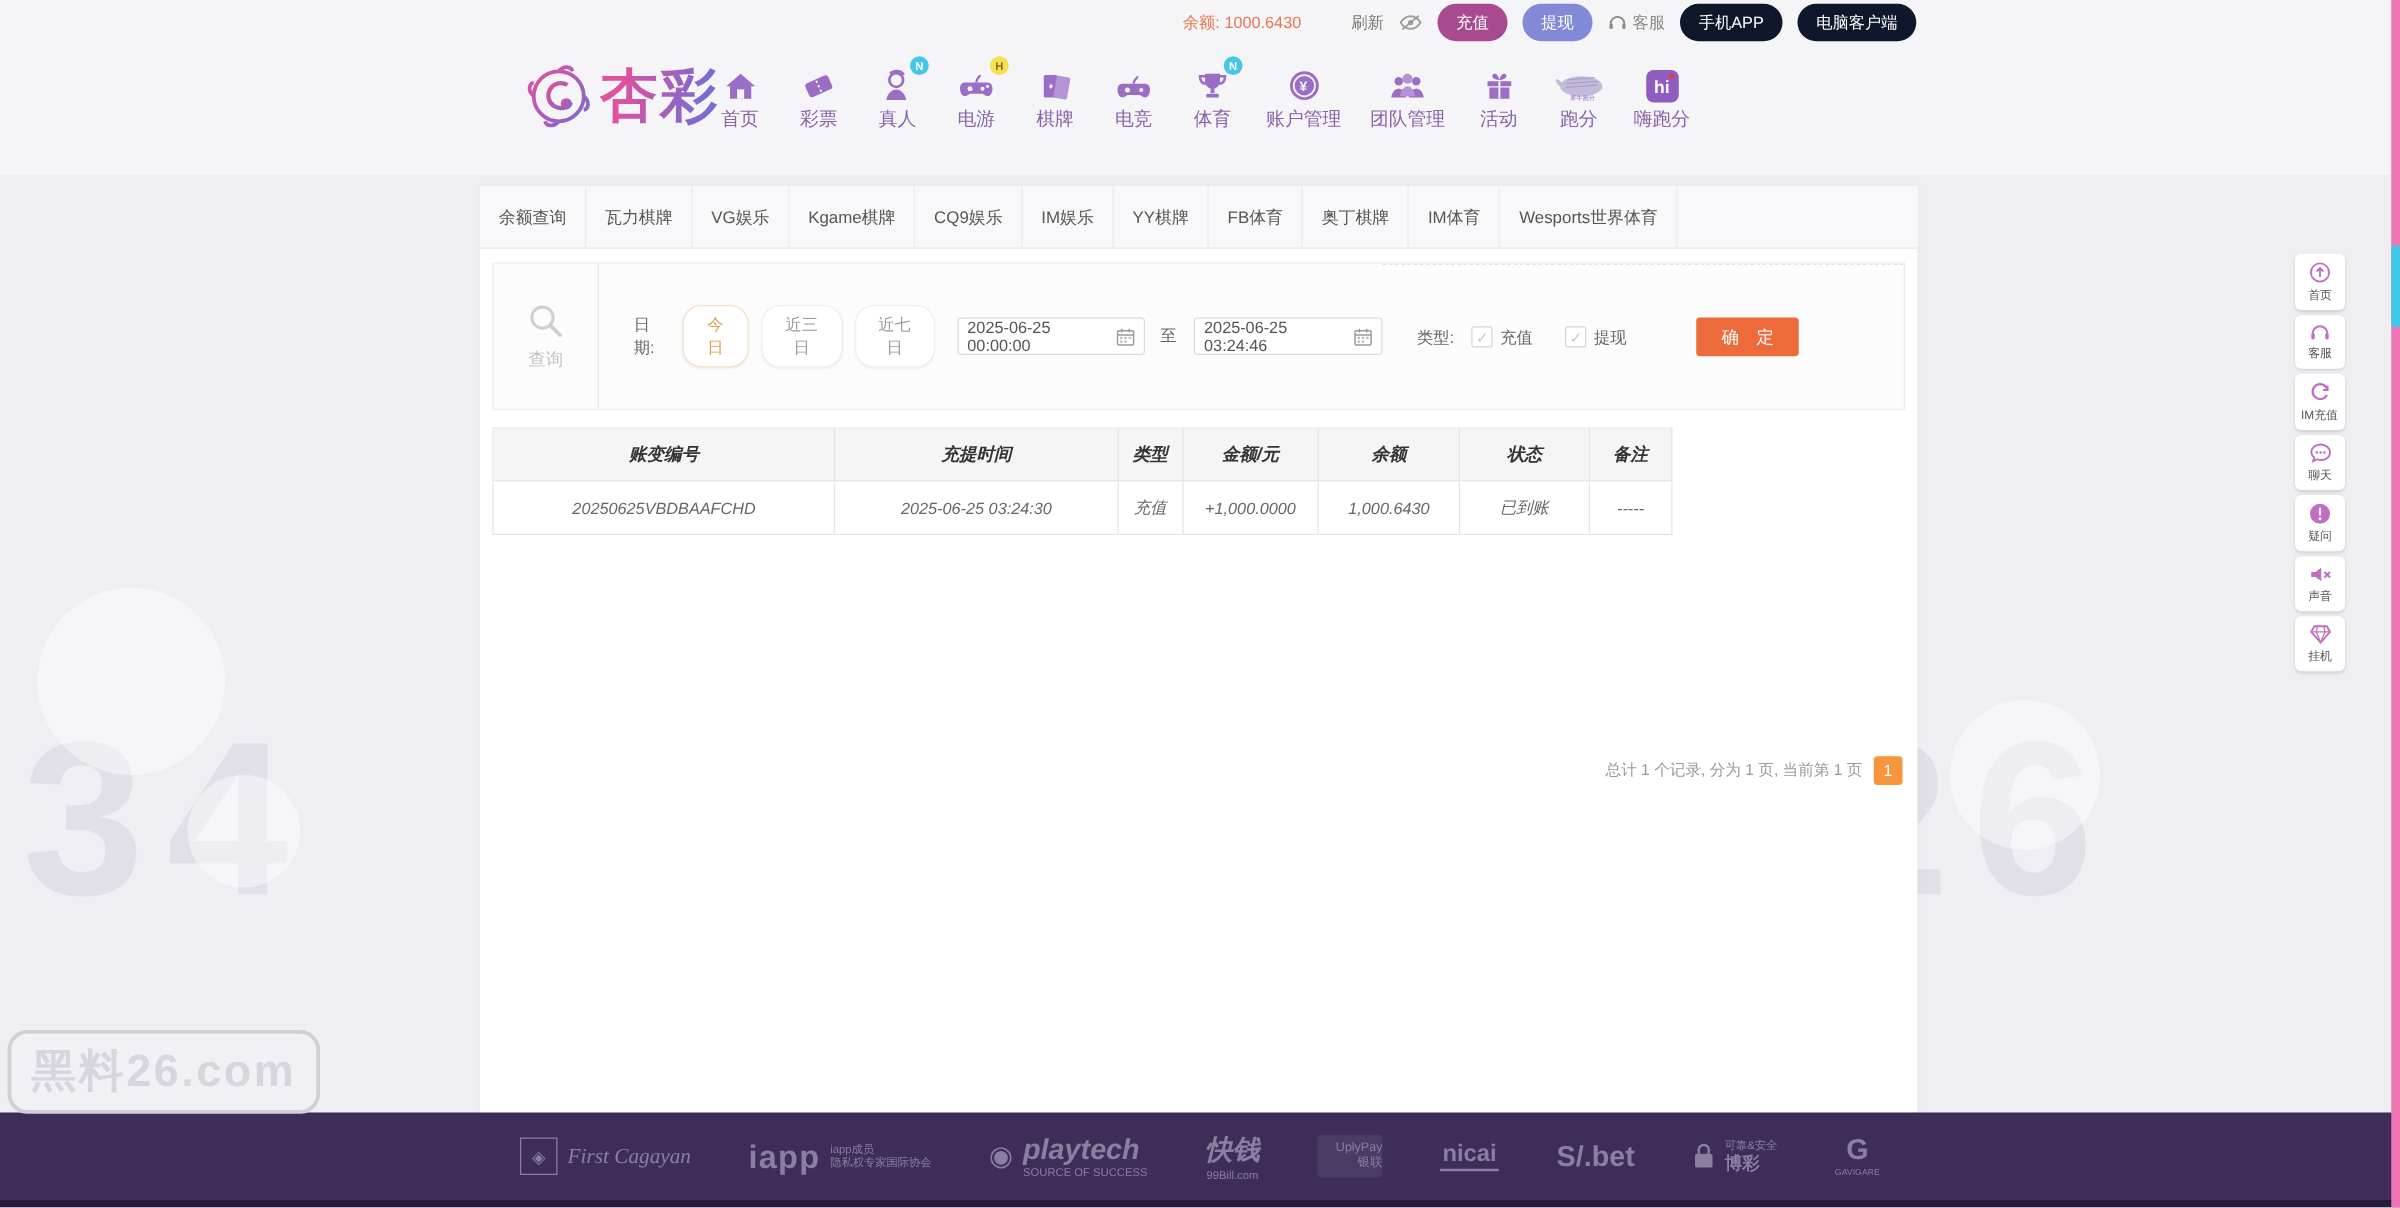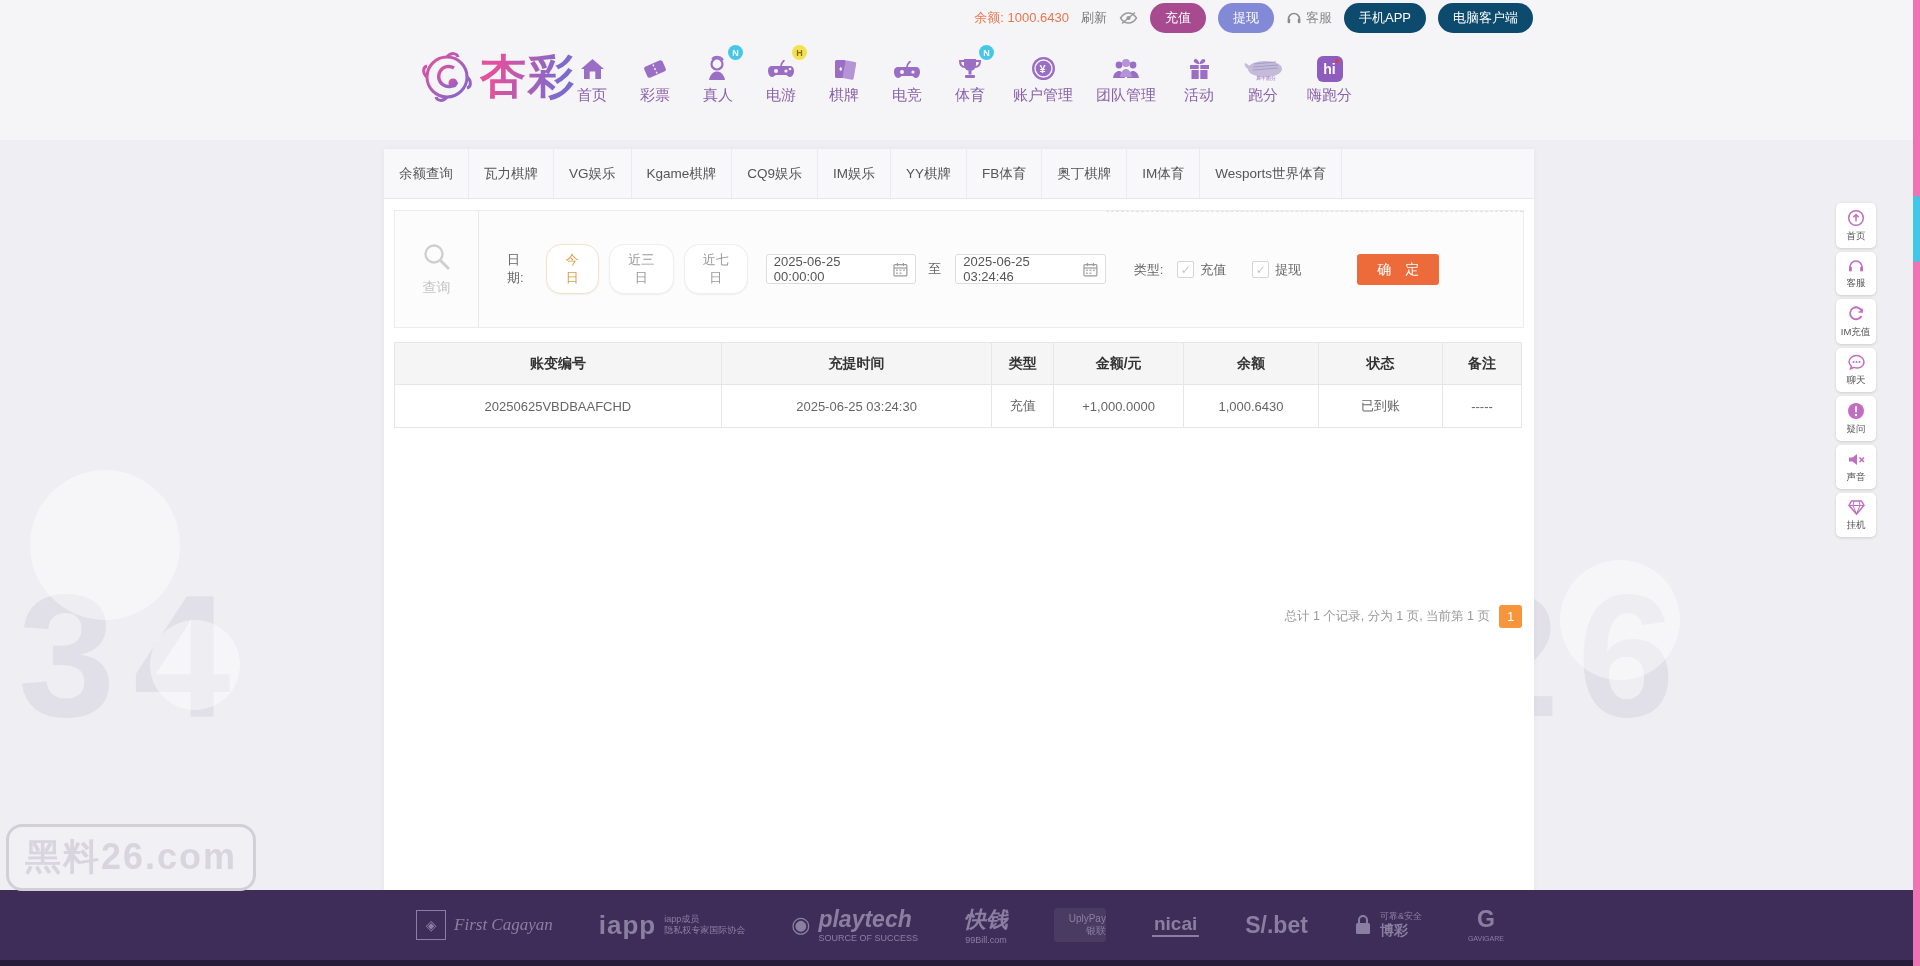--- a/index.html
+++ b/index.html
@@ -132,7 +132,7 @@
           <span>余额:</span>
           <span>1000.6430</span>
         </span>
-        <span class="tb-text" style="cursor:pointer;">刷新</span>
+        <span class="tb-text" style="cursor:pointer;margin-left:28px;">刷新</span>
         <span style="display:flex;">
           <svg width="19" height="14" viewBox="0 0 19 14">
               <path d="M1.5 7c2.2-3.4 5-5 8-5s5.8 1.6 8 5c-2.2 3.4-5 5-8 5s-5.8-1.6-8-5z" fill="none" stroke="#9a9a9a" stroke-width="1.4"></path>

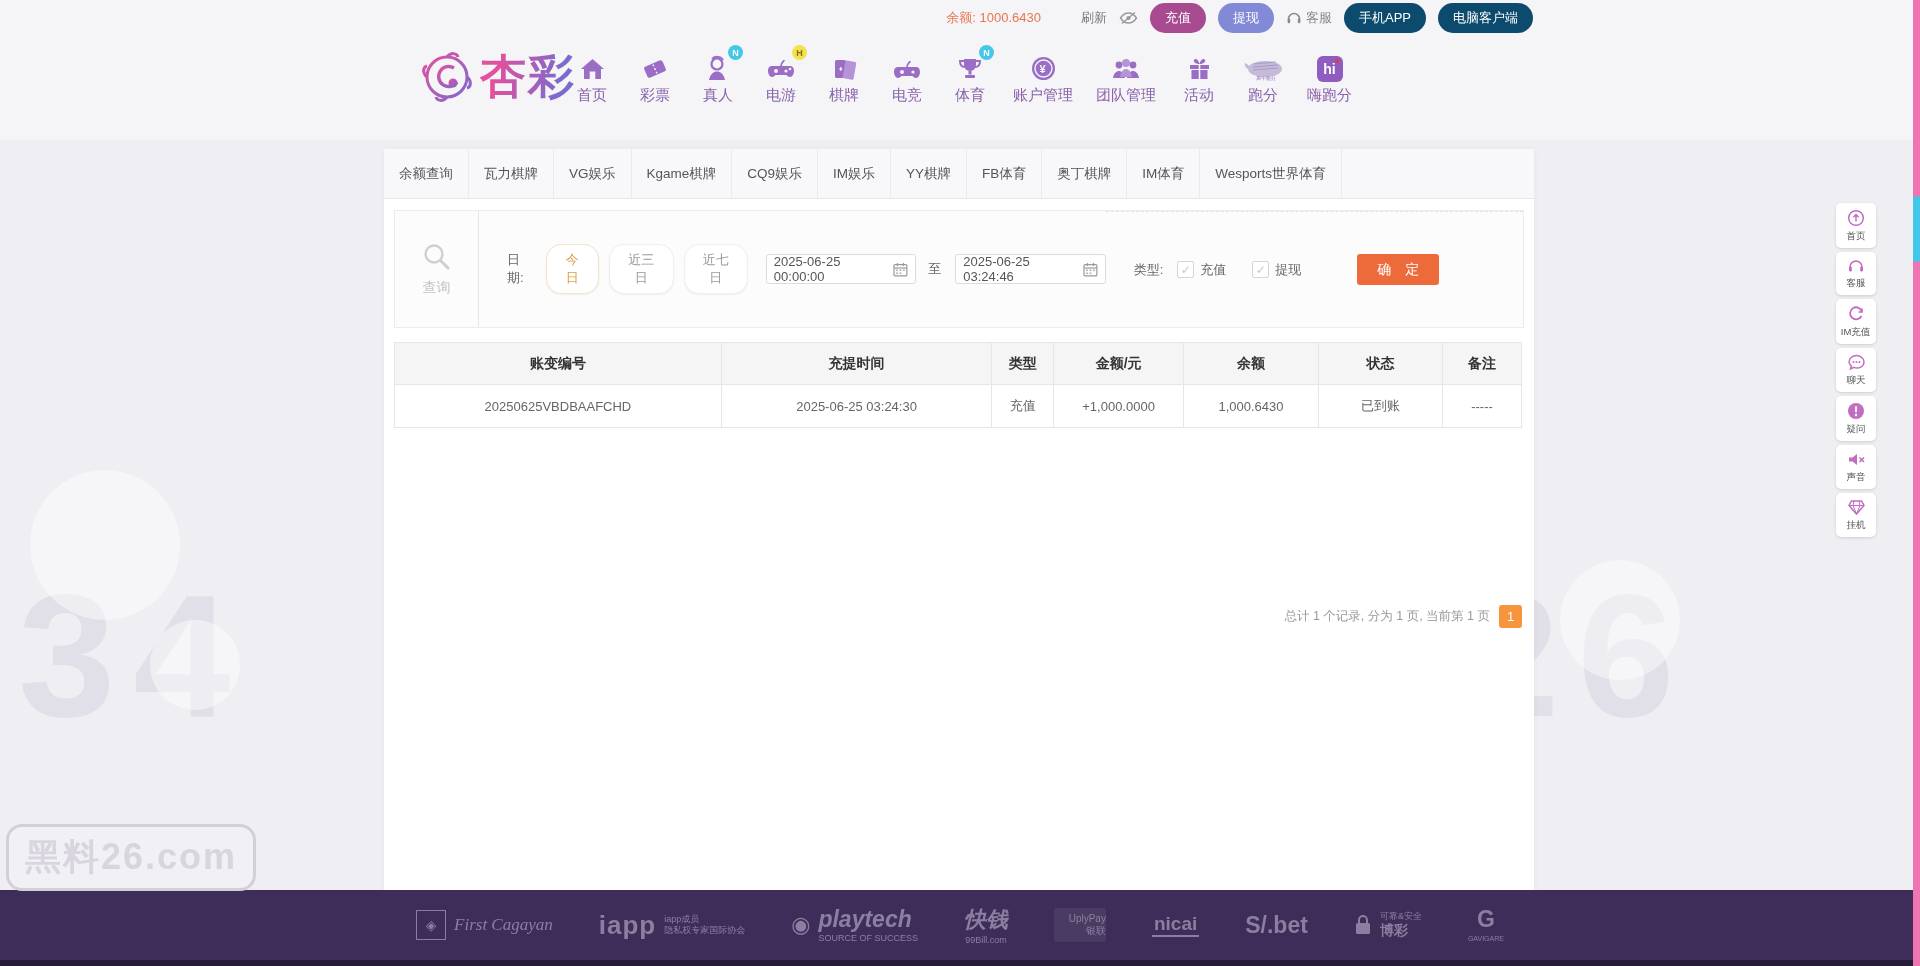--- a/index.html
+++ b/index.html
@@ -28,7 +28,7 @@
   .pill-btn { border:none; color:#fff; font-size:13px; padding:6px 15px; border-radius:15px; cursor:pointer; white-space:nowrap; }
   .btn-deposit { background:#a84a90; }
   .btn-withdraw { background:#8289d6; }
-  .btn-pink { background:#0c4a6e; }
+  .btn-pink { background:#0f172a; }
   .svc { display:flex; align-items:center; gap:4px; color:#888; font-size:13px; cursor:pointer; }
 
   

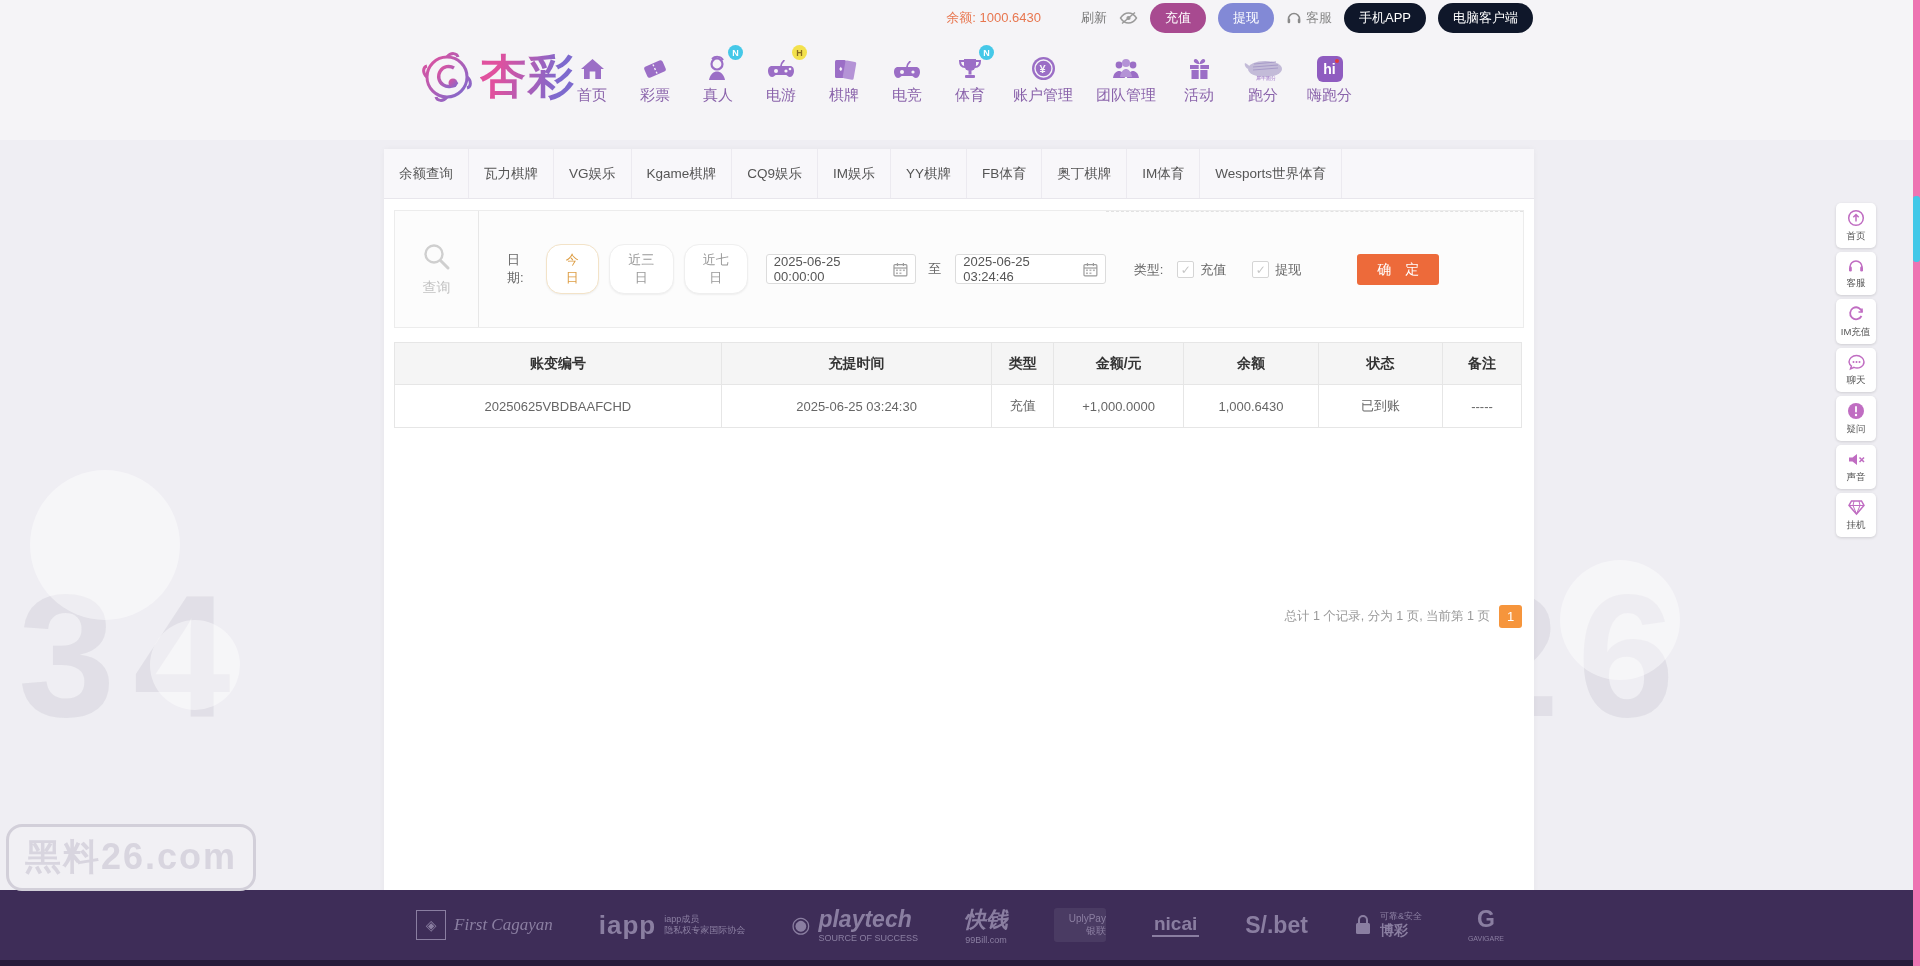--- a/index.html
+++ b/index.html
@@ -75,7 +75,7 @@
   .submit-btn { width:82px; height:31px; background:#ed6a3a; border:none; border-radius:3px; color:#fff; font-size:14px;
     letter-spacing:5px; padding-left:5px; cursor:pointer; margin-left:30px; }
 
-  table.rec { width:1128px; margin:14px 10px 0 10px; border-collapse:collapse; }
+  table.rec { width:944px; margin:14px 10px 0 10px; border-collapse:collapse;font-style:italic; }
   table.rec th { background:#f5f5f5; border:1px solid #e6e6e6; height:42px; font-size:14px; color:#333; font-weight:bold; }
   table.rec td { border:1px solid #e6e6e6; height:43px; font-size:13px; color:#666; text-align:center; }
   td.amount { color:#d5342f; }

